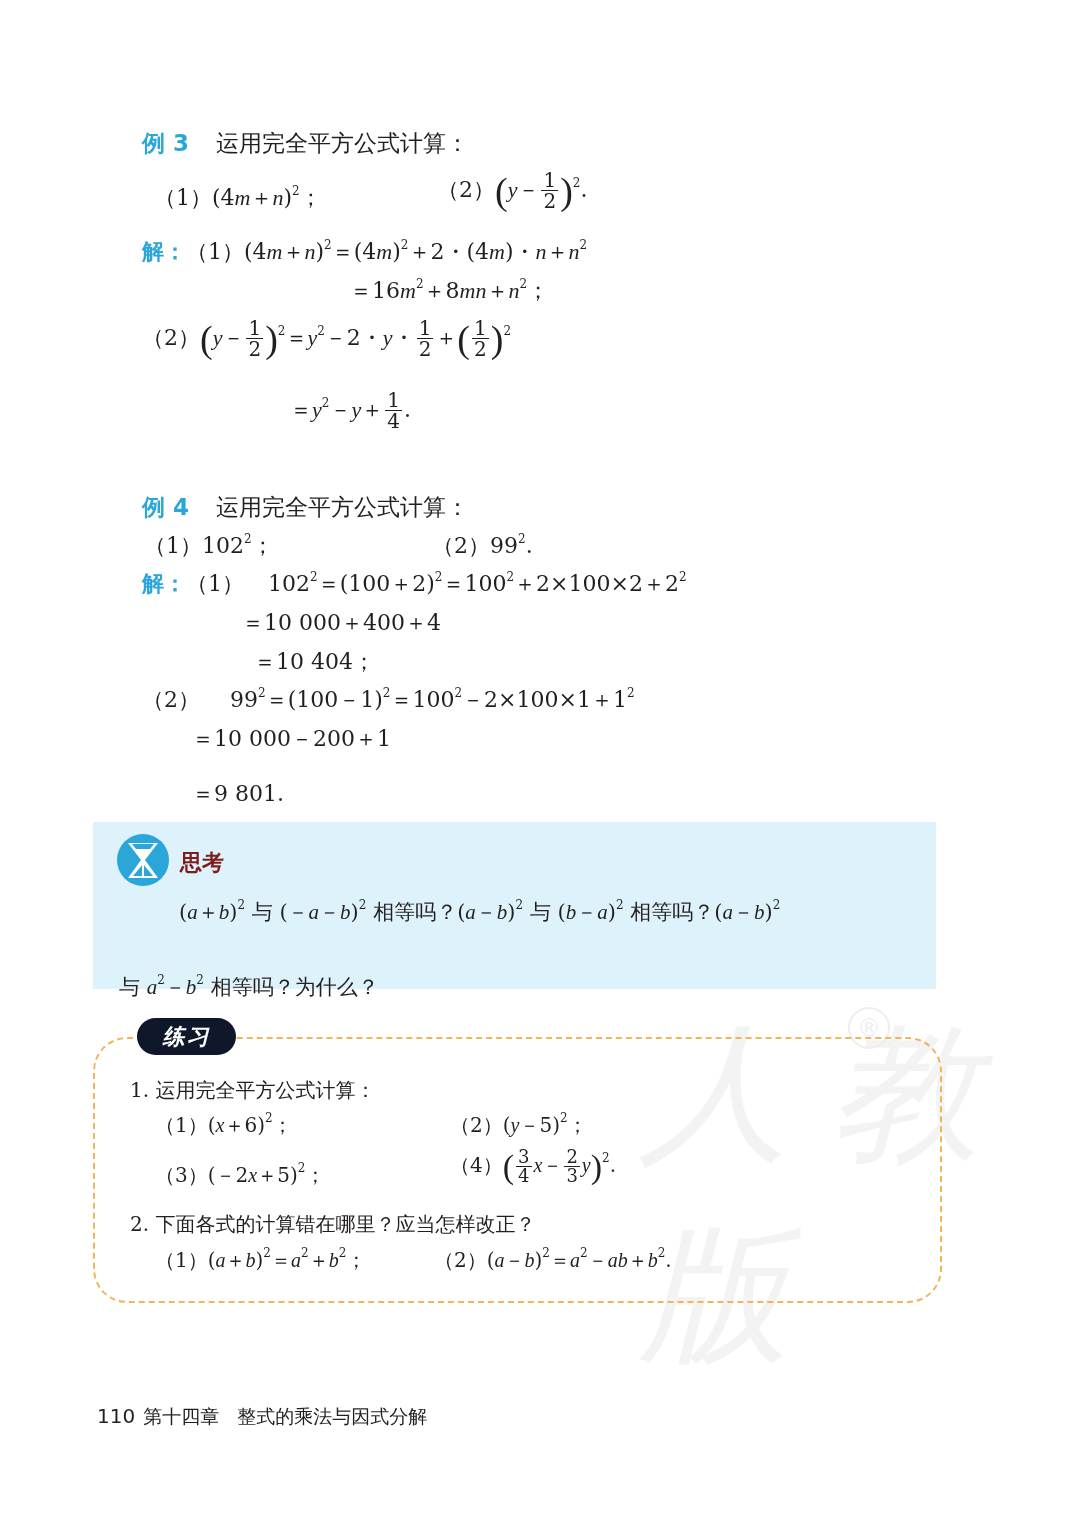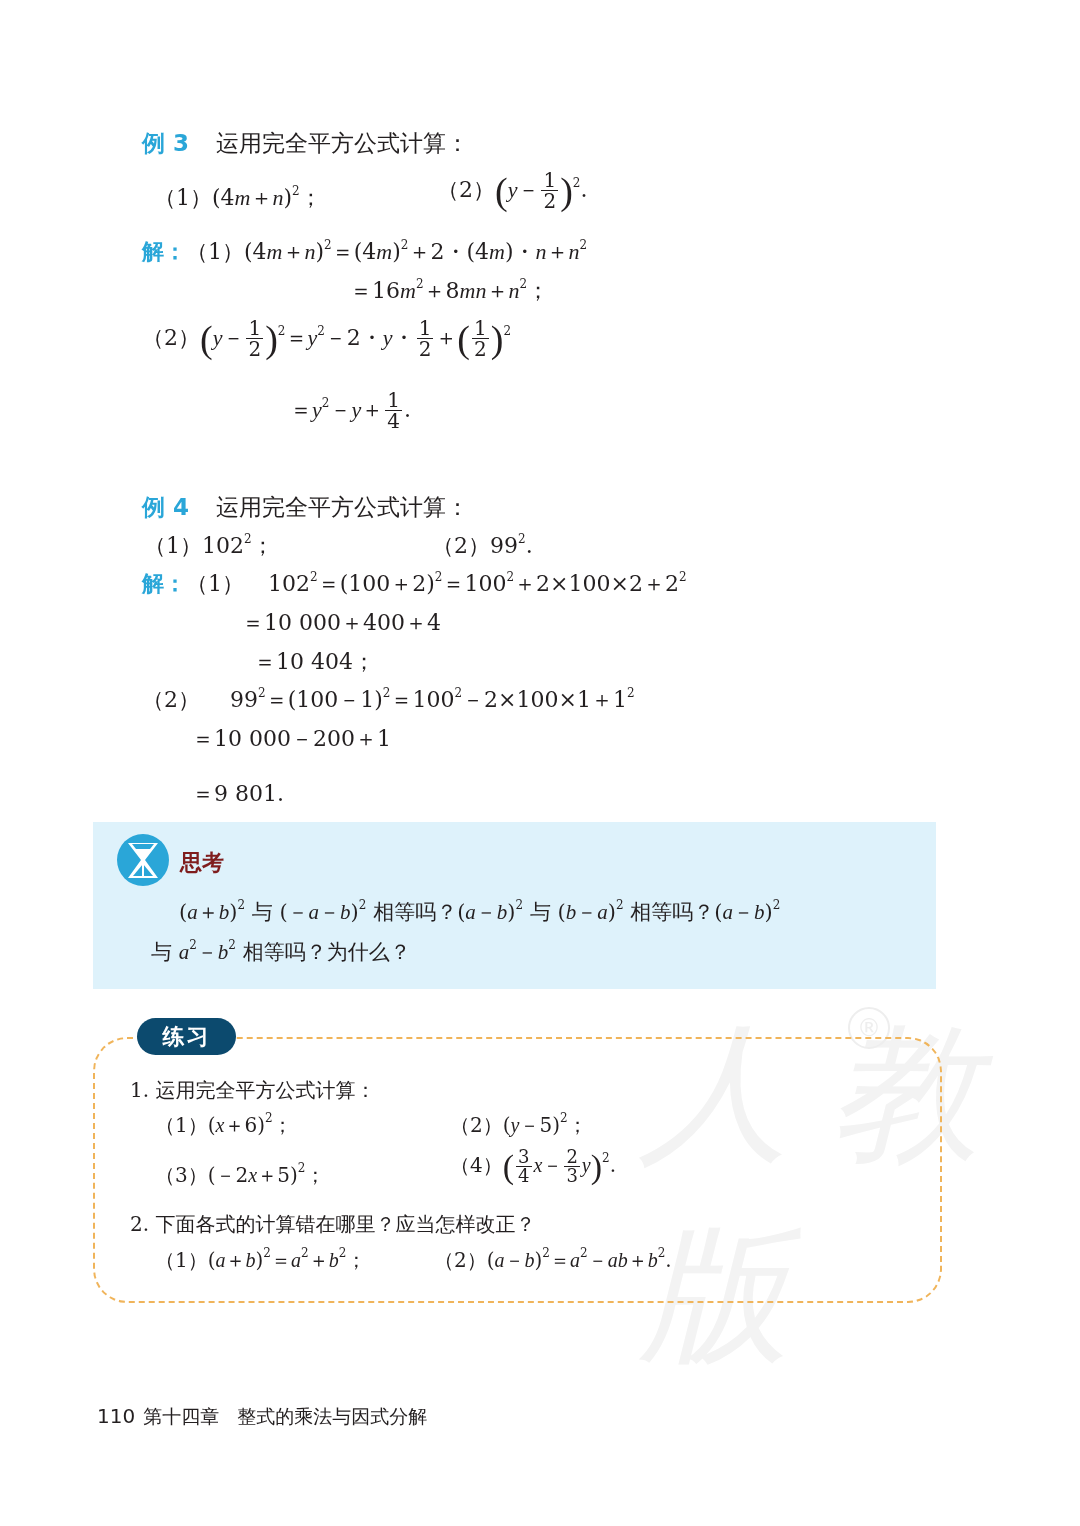--- a/index.html
+++ b/index.html
@@ -97,7 +97,7 @@
 <div class="abs think-body" style="left:167px; top:897px;margin-left:12px;">
   (<i>a</i>＋<i>b</i>)<sup>2</sup> <span>与</span> (－<i>a</i>－<i>b</i>)<sup>2</sup> <span>相等吗？</span>(<i>a</i>－<i>b</i>)<sup>2</sup> <span>与</span> (<i>b</i>－<i>a</i>)<sup>2</sup> <span>相等吗？</span>(<i>a</i>－<i>b</i>)<sup>2</sup>
 </div>
-<div class="abs think-body" style="left:119px; top:937px;margin-left:32px;">
+<div class="abs think-body" style="left:119px; top:972px;">
   <span>与</span> <i>a</i><sup>2</sup>－<i>b</i><sup>2</sup> <span>相等吗？</span><span>为什么？</span>
 </div>
 

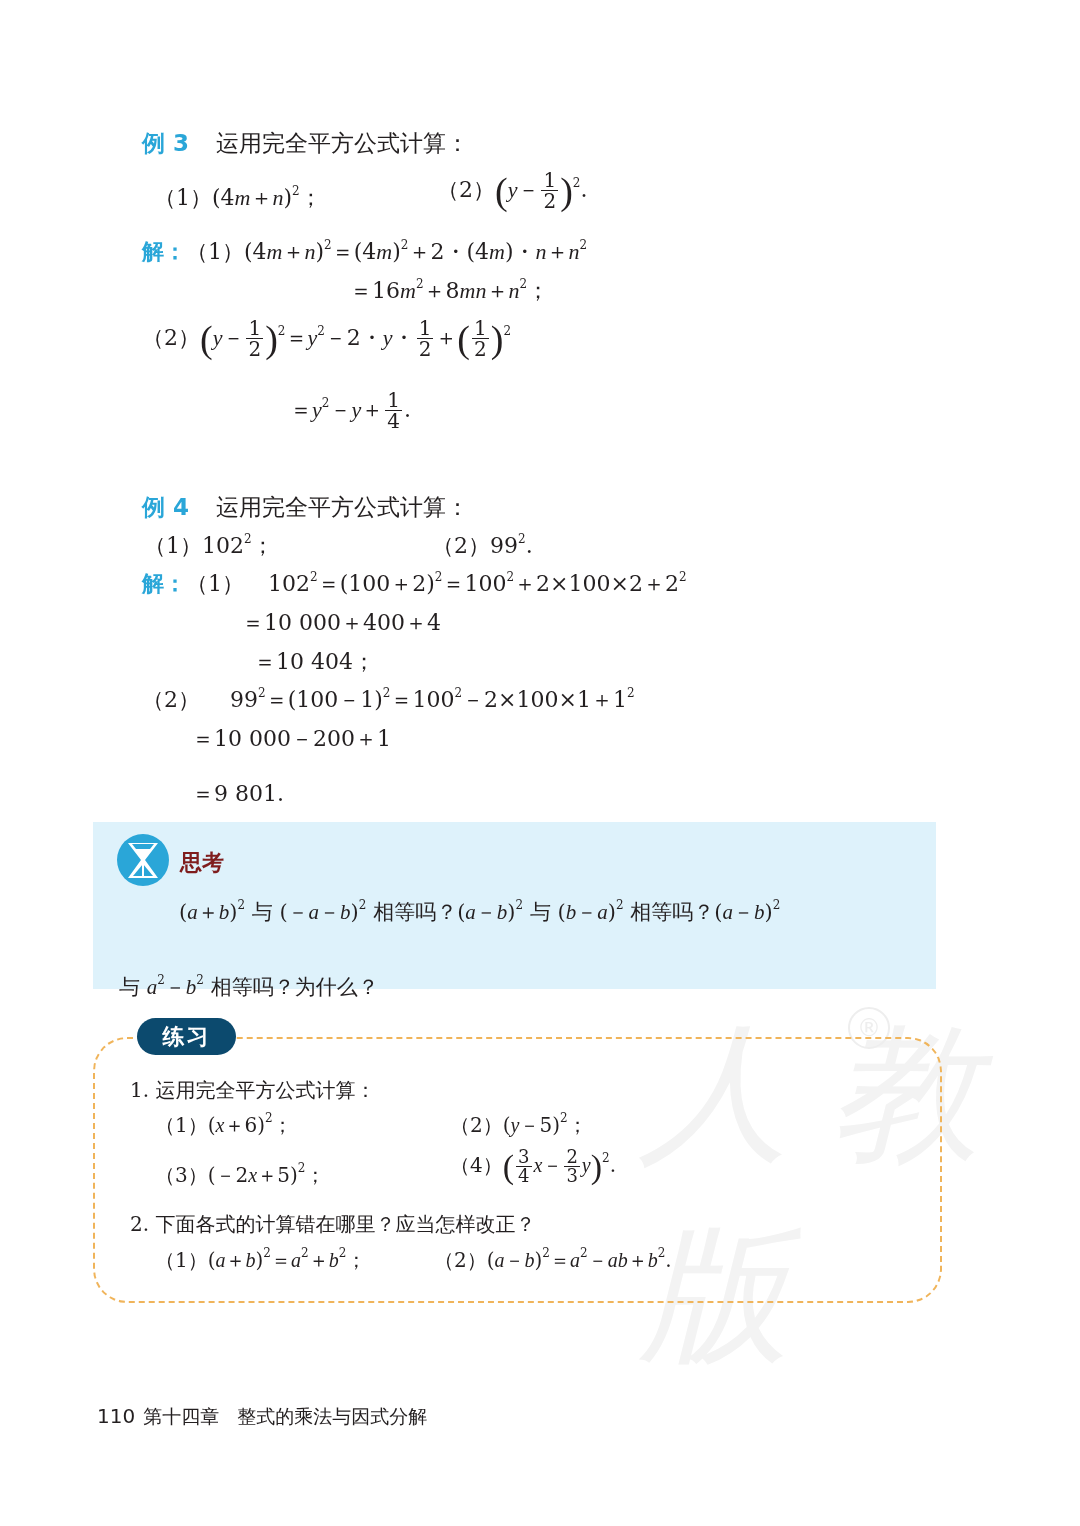--- a/index.html
+++ b/index.html
@@ -24,7 +24,7 @@
   .think-body { font-size:21px; line-height:30px; }
 
   .practice-frame { position:absolute; left:93px; top:1037px; width:845px; height:262px; border:2.5px dashed #f0b45a; border-radius:34px; }
-  .practice-badge { position:absolute; left:137px; top:1018px; width:99px; height:37px; background:#0c4a6e; border-radius:19px; color:#fff; font-family:"DejaVu Sans","Liberation Sans",sans-serif; font-weight:bold; font-size:22px; text-align:center; line-height:37px; letter-spacing:2px; }
+  .practice-badge { position:absolute; left:137px; top:1018px; width:99px; height:37px; background:#0f172a; border-radius:19px; color:#fff; font-family:"DejaVu Sans","Liberation Sans",sans-serif; font-weight:bold; font-size:22px; text-align:center; line-height:37px; letter-spacing:2px;font-style:italic; }
   .watermark { position:absolute; left:640px; top:995px; font-family:"DejaVu Serif",serif; font-size:150px; color:#f3f3f3; font-style:italic; letter-spacing:40px; }
   .reg-mark { position:absolute; left:848px; top:1007px; width:38px; height:38px; border:2px solid #eeeeee; border-radius:50%; color:#eeeeee; font-family:"DejaVu Sans",sans-serif; font-size:24px; text-align:center; line-height:38px; }
   .pr { font-size:20px; line-height:28px; }

